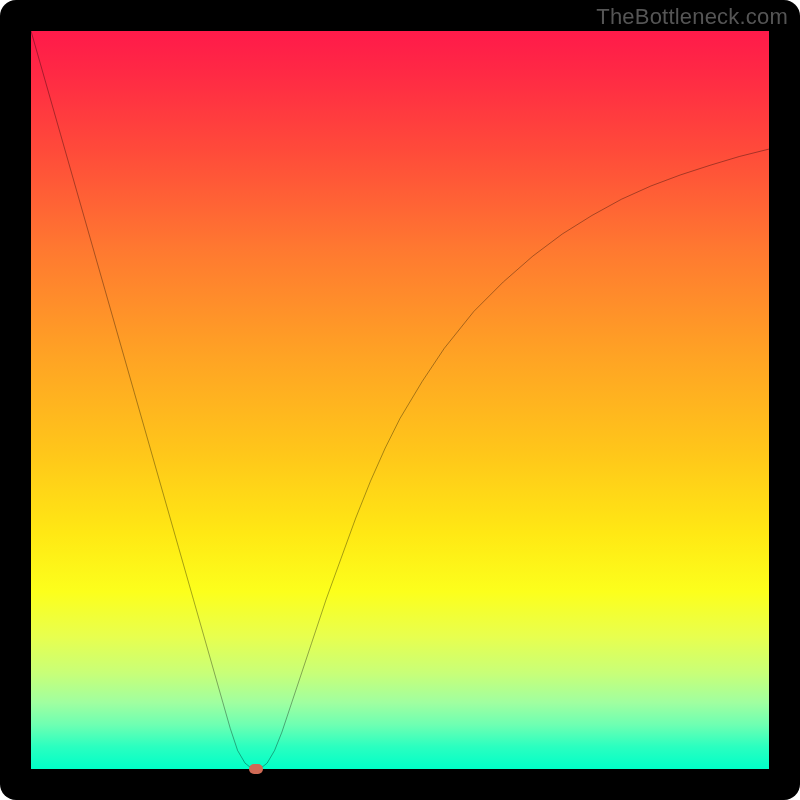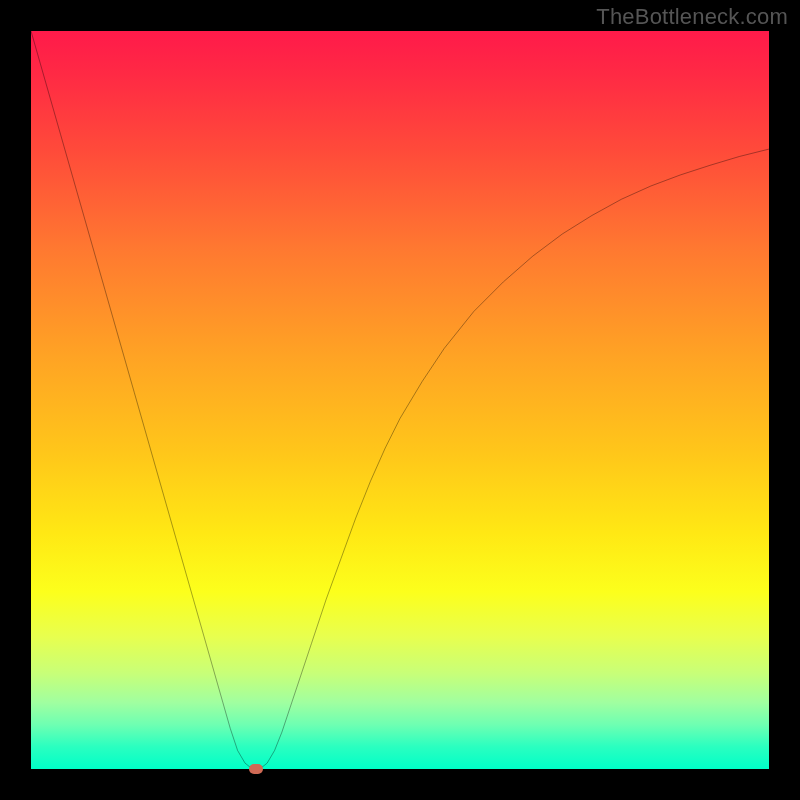--- a/index.html
+++ b/index.html
@@ -9,6 +9,7 @@
     height: 800px;
     background: #000;
     position: relative;
+    border-radius: 16px;
   }
   .watermark {
     position: absolute;

